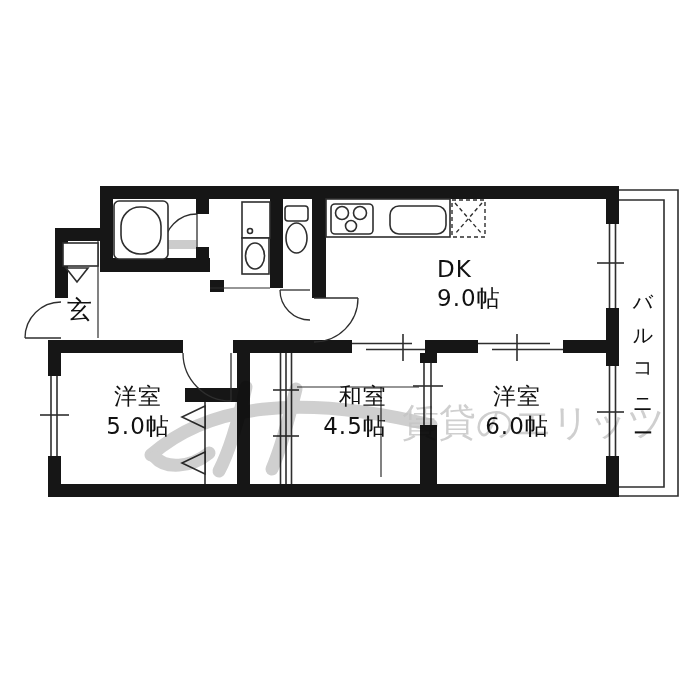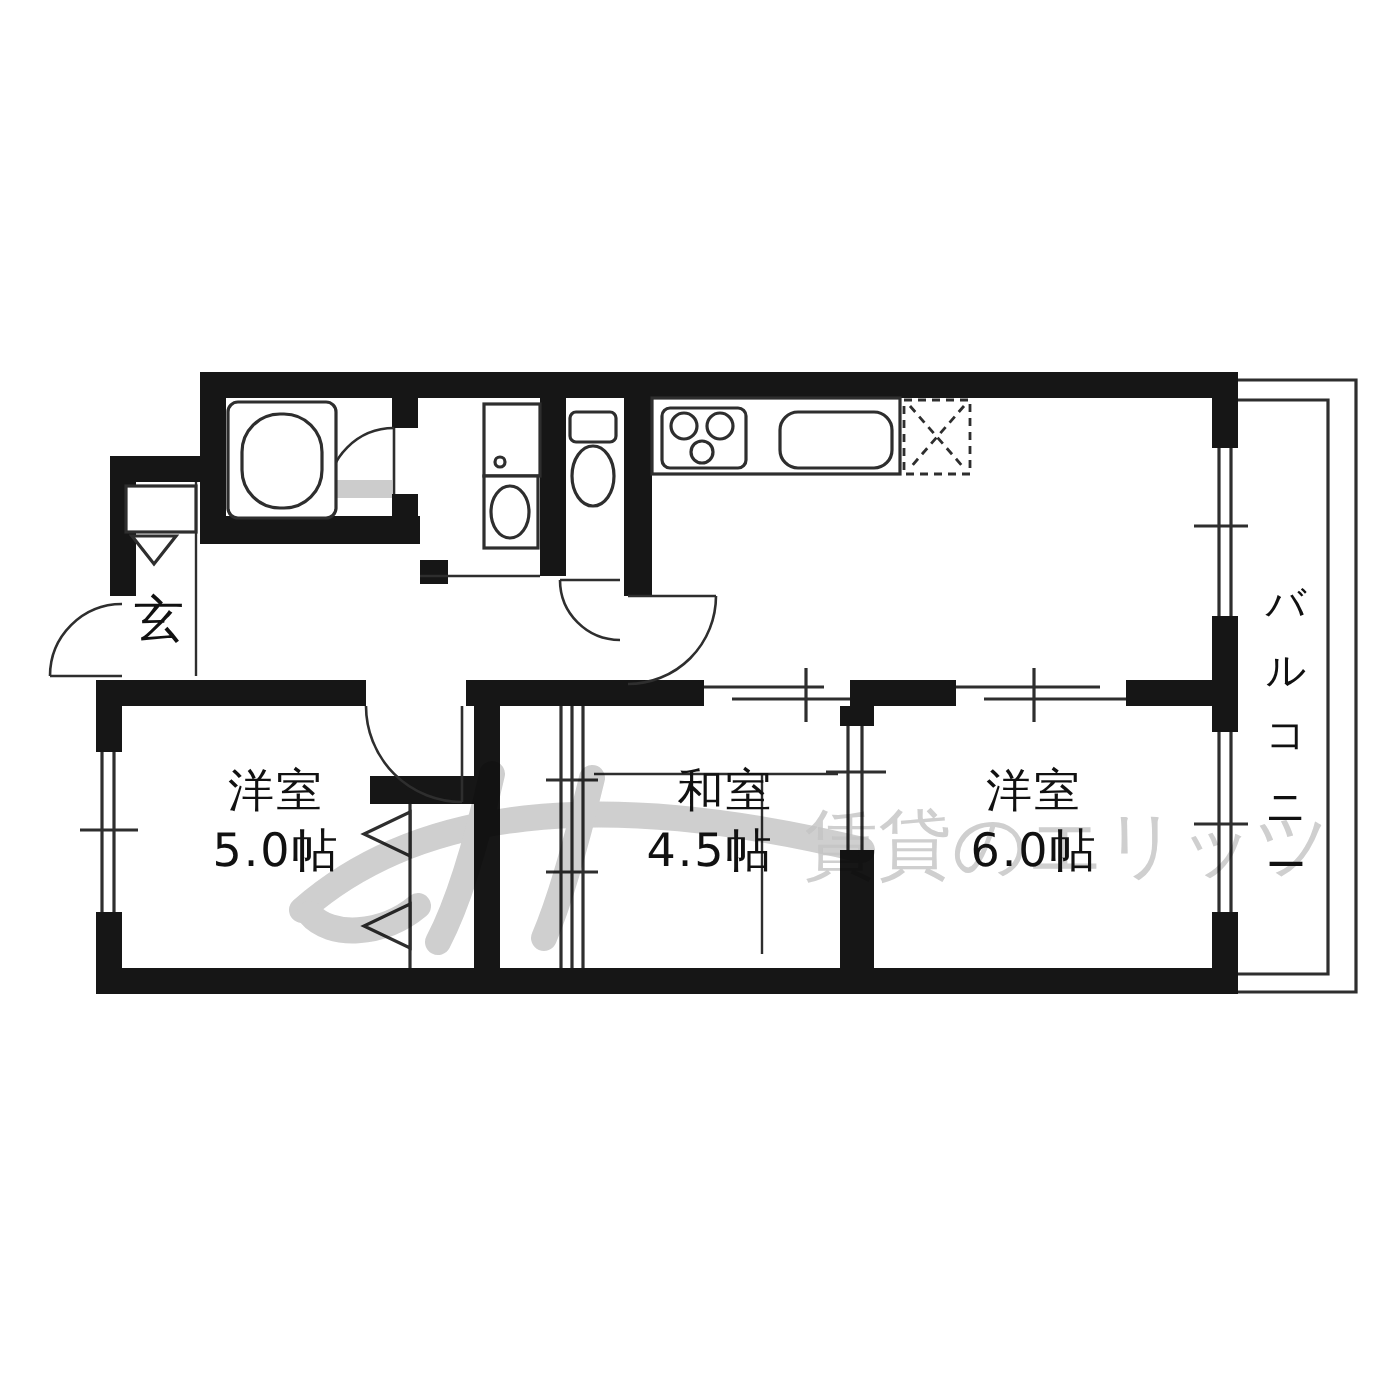--- a/index.html
+++ b/index.html
@@ -190,6 +190,10 @@
 
   <div class="label genkan-label" style="left:67px;top:293px;">玄</div>
 
+  <div class="label dk-label" style="left:437px;top:255px;">
+    <div>DK</div>
+    <div>9.0帖</div>
+  </div>
 
   <div class="label room-label" style="left:138px;top:381px;">
     <div>洋室</div>

